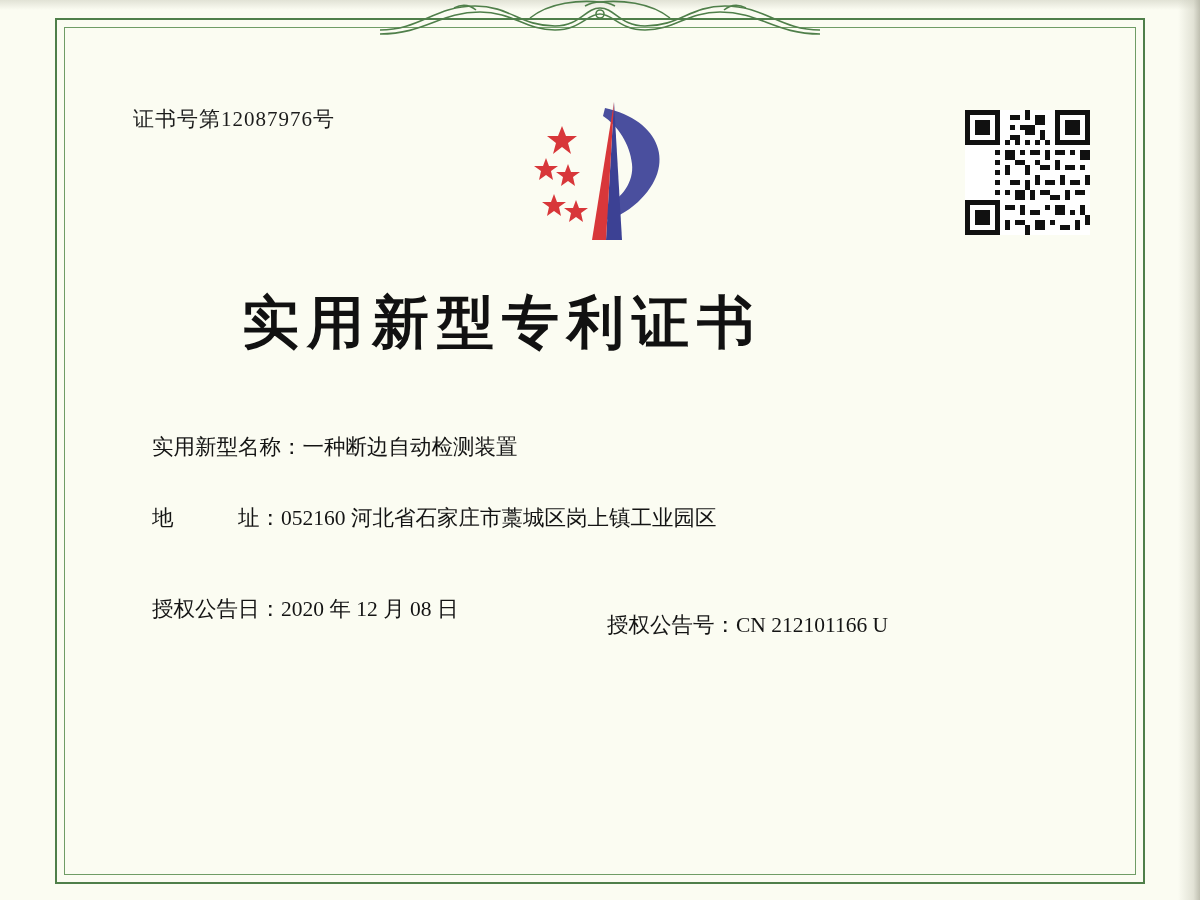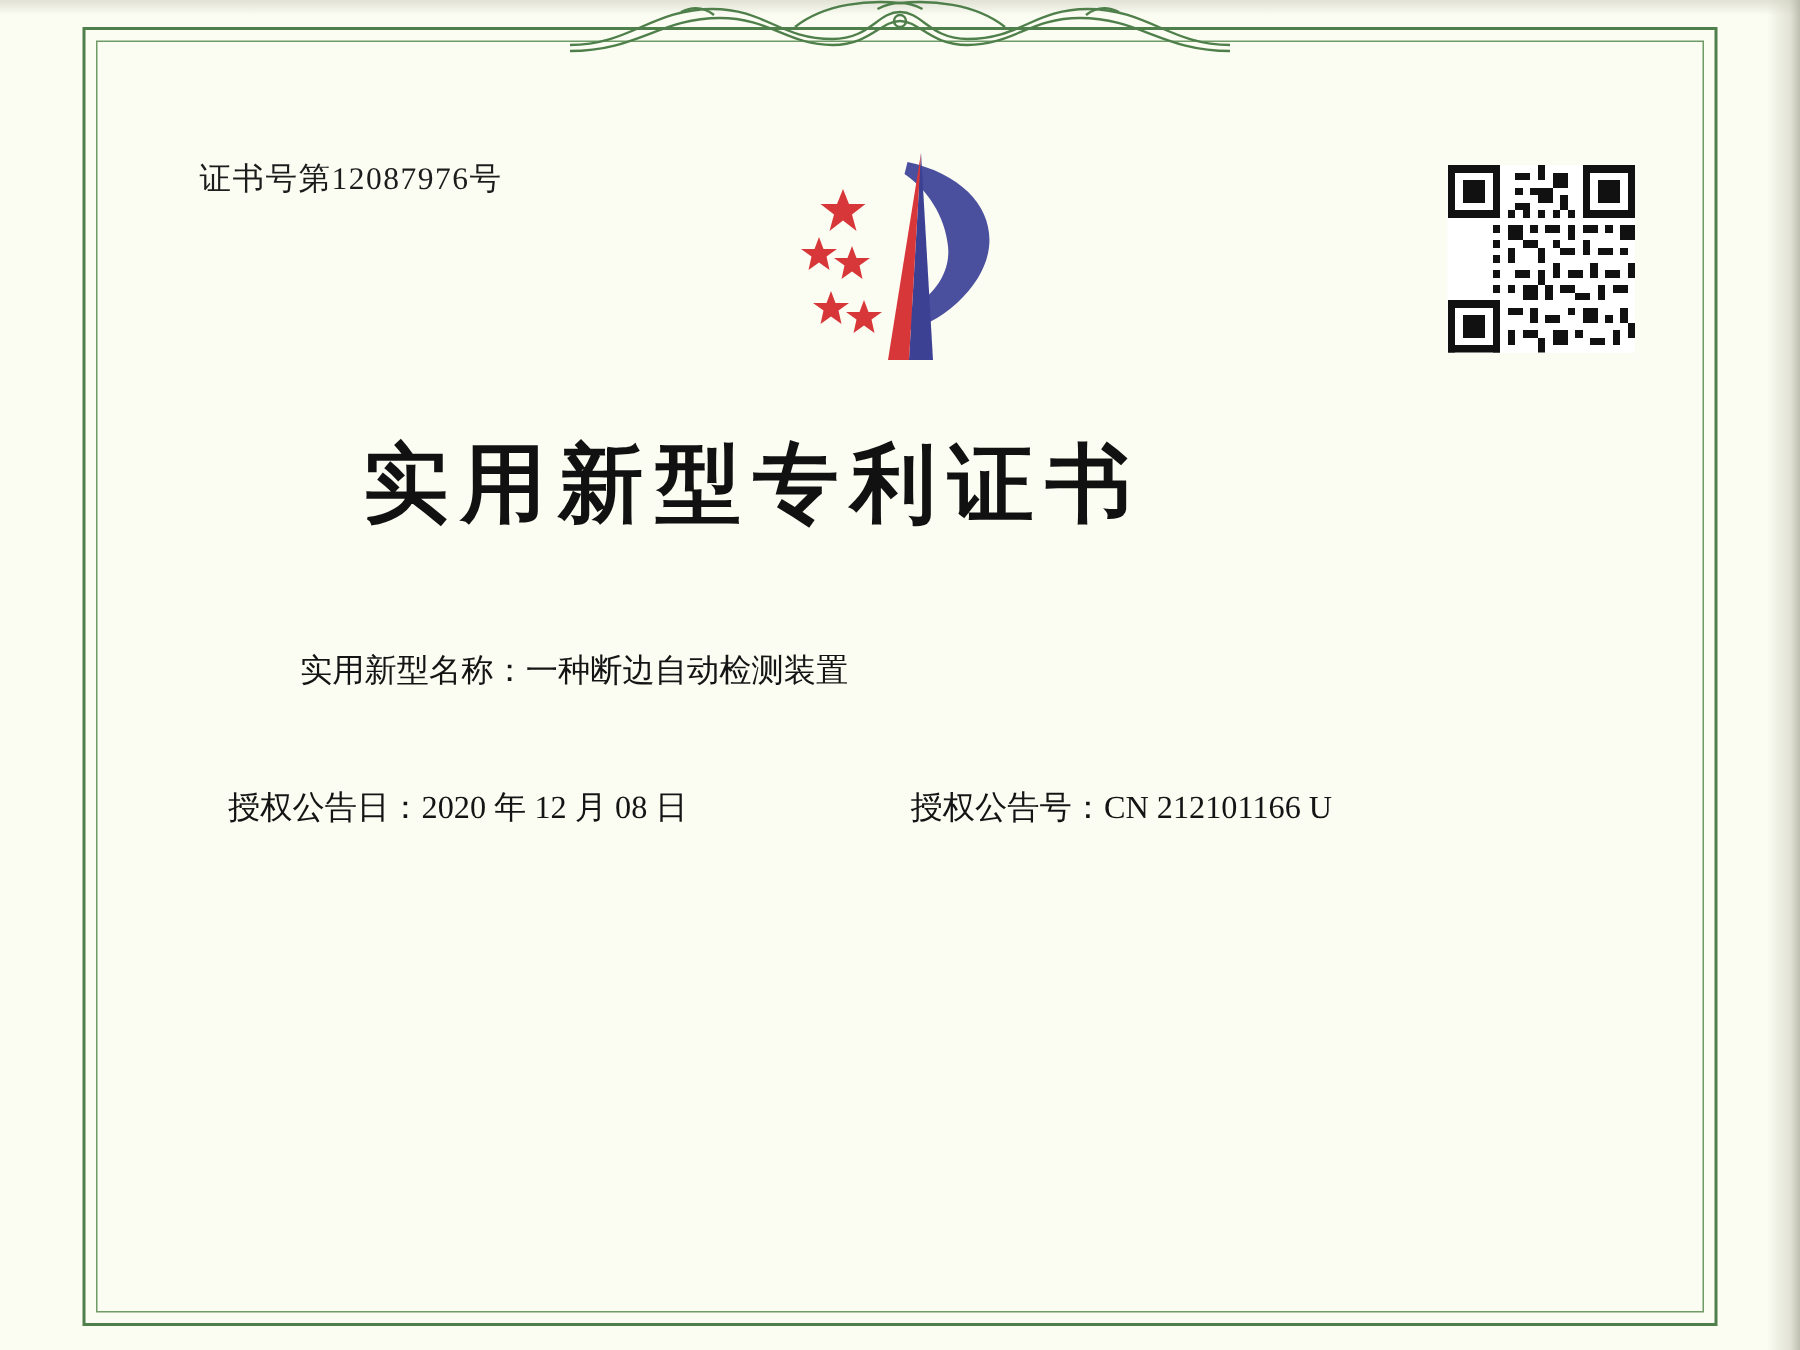--- a/index.html
+++ b/index.html
@@ -105,7 +105,6 @@
     font-size: 21.5px;
     color: #141414;
     white-space: nowrap;
-    margin-left: 48px;
   }
   .f-label {
     display: inline-block;

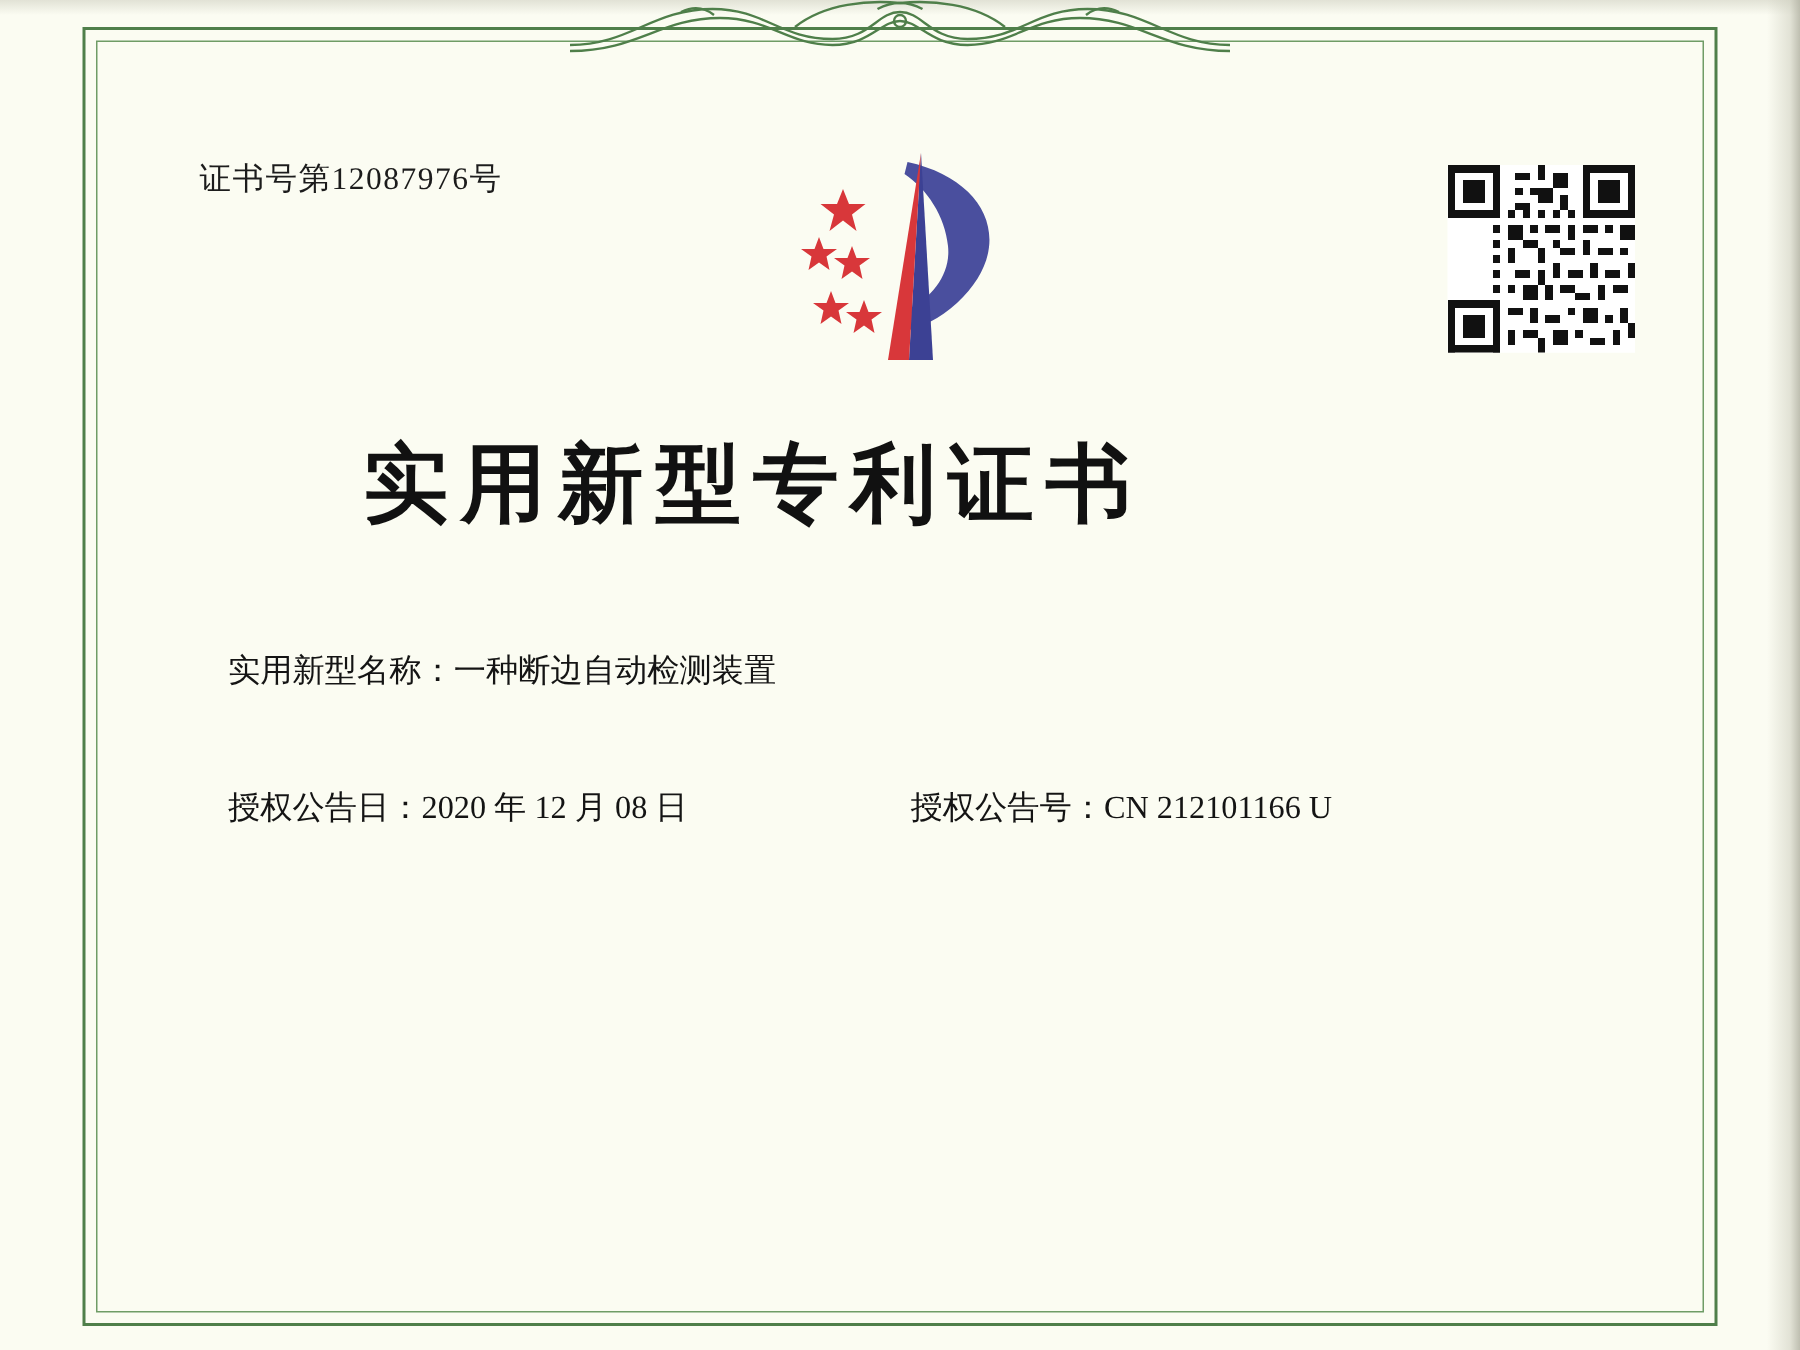--- a/index.html
+++ b/index.html
@@ -277,6 +277,9 @@
 
 
 
+    <div class="field-row">
+      <span class="f-label">地　　　址：</span><span class="f-value">052160 河北省石家庄市藁城区岗上镇工业园区</span>
+    </div>
 
     <div class="row-two">
       <div class="col-a">

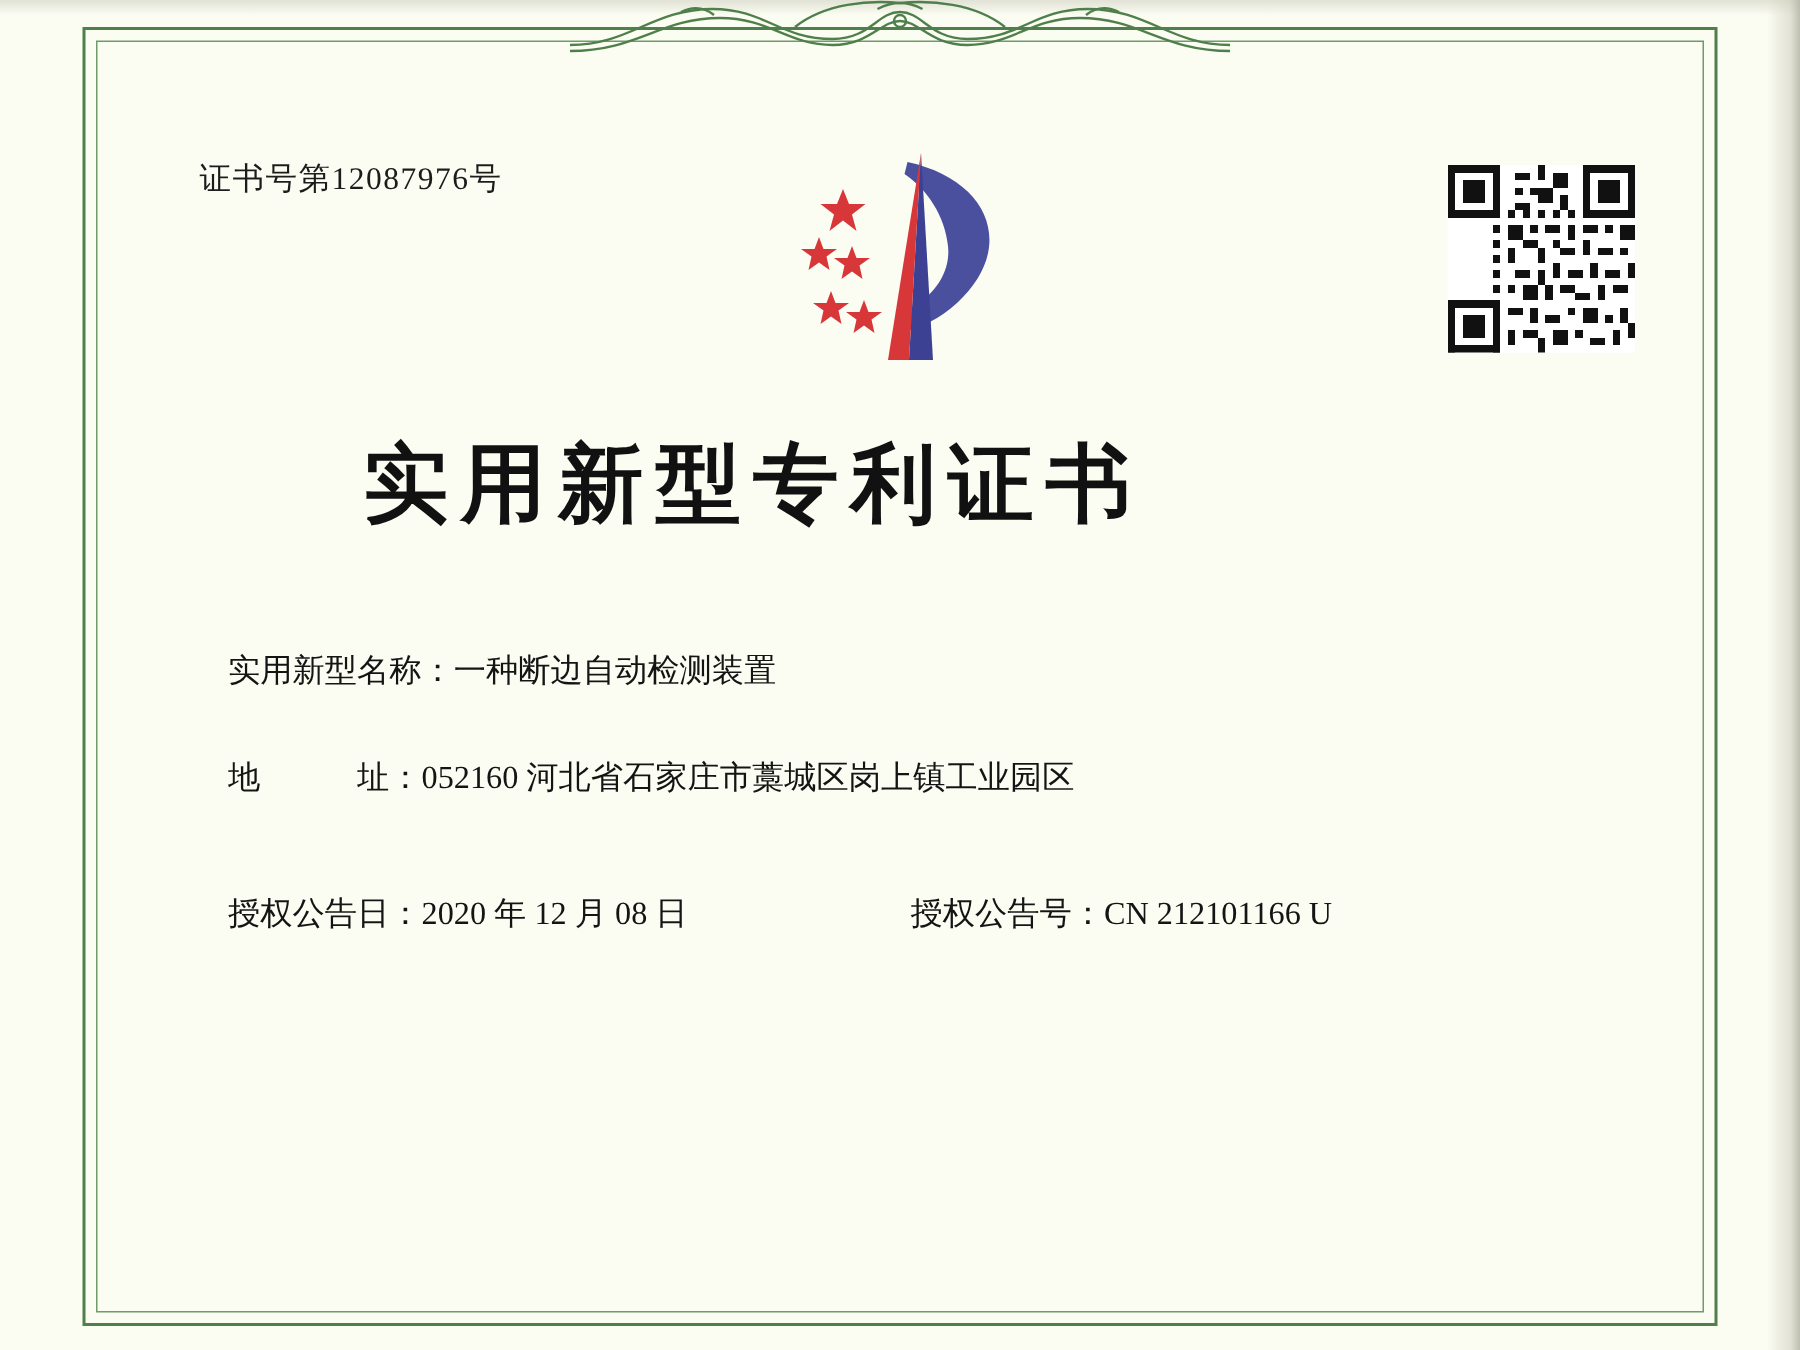--- a/index.html
+++ b/index.html
@@ -127,7 +127,7 @@
   }
   .col-b {
     position: absolute;
-    left: 455px; top: 0;
+    left: 455px; top: 16px;
   }
 </style>
 </head>

